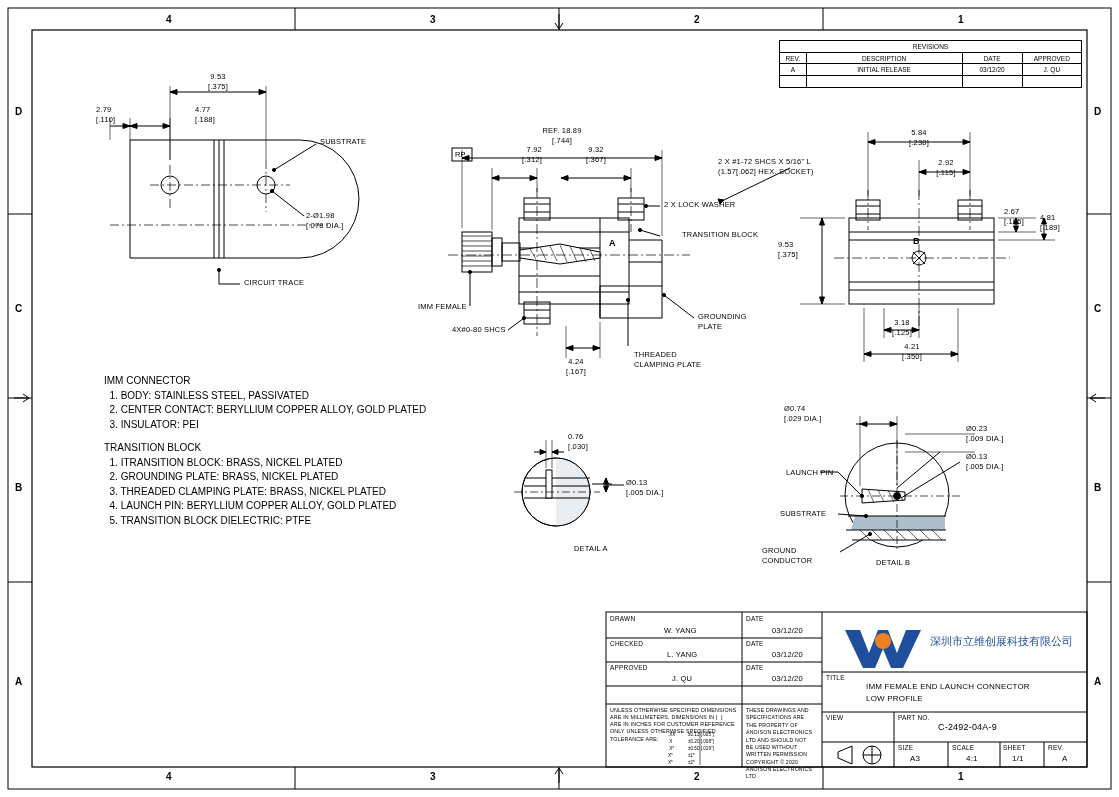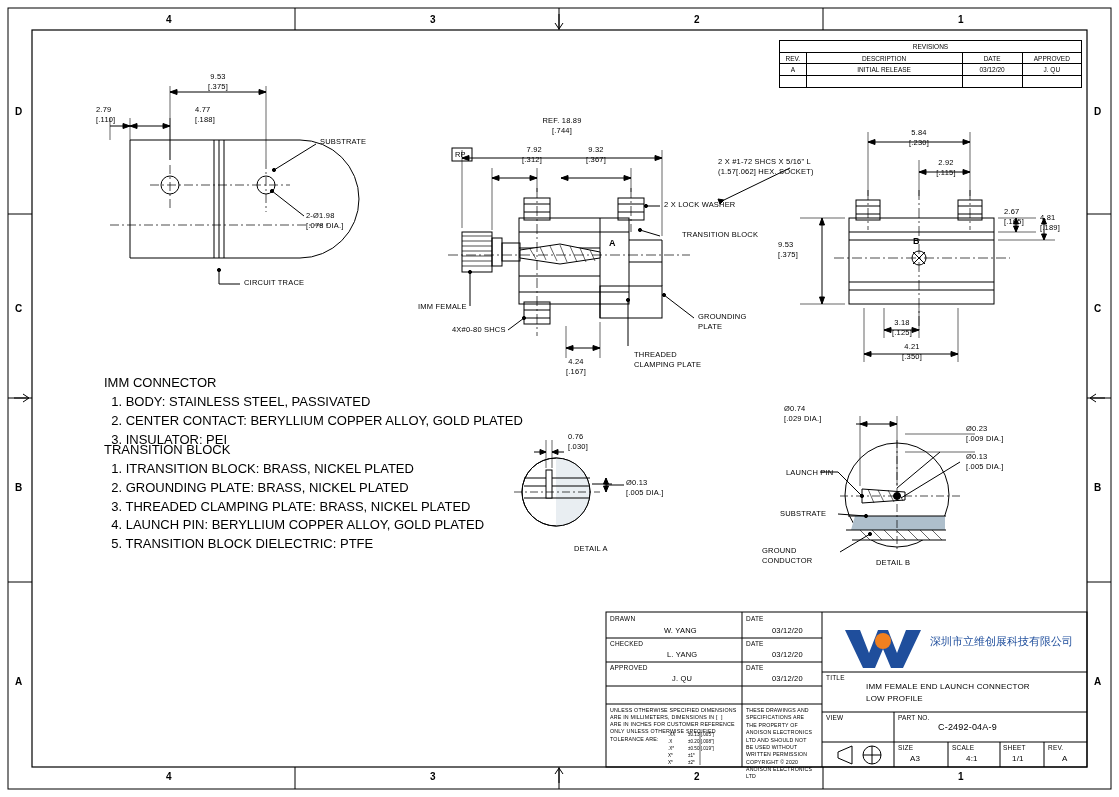--- a/index.html
+++ b/index.html
@@ -262,7 +262,7 @@
     </g>
   </svg>
 
-  <div class="txt c" style="left:524px;top:116px;width:76px;">REF. 18.89
+  <div class="txt c" style="left:524px;top:126px;width:76px;">REF. 18.89
 [.744]</div>
   <div class="txt" style="left:455px;top:150px;">RP</div>
   <div class="txt c" style="left:482px;top:145px;width:60px;text-align:right;">7.92

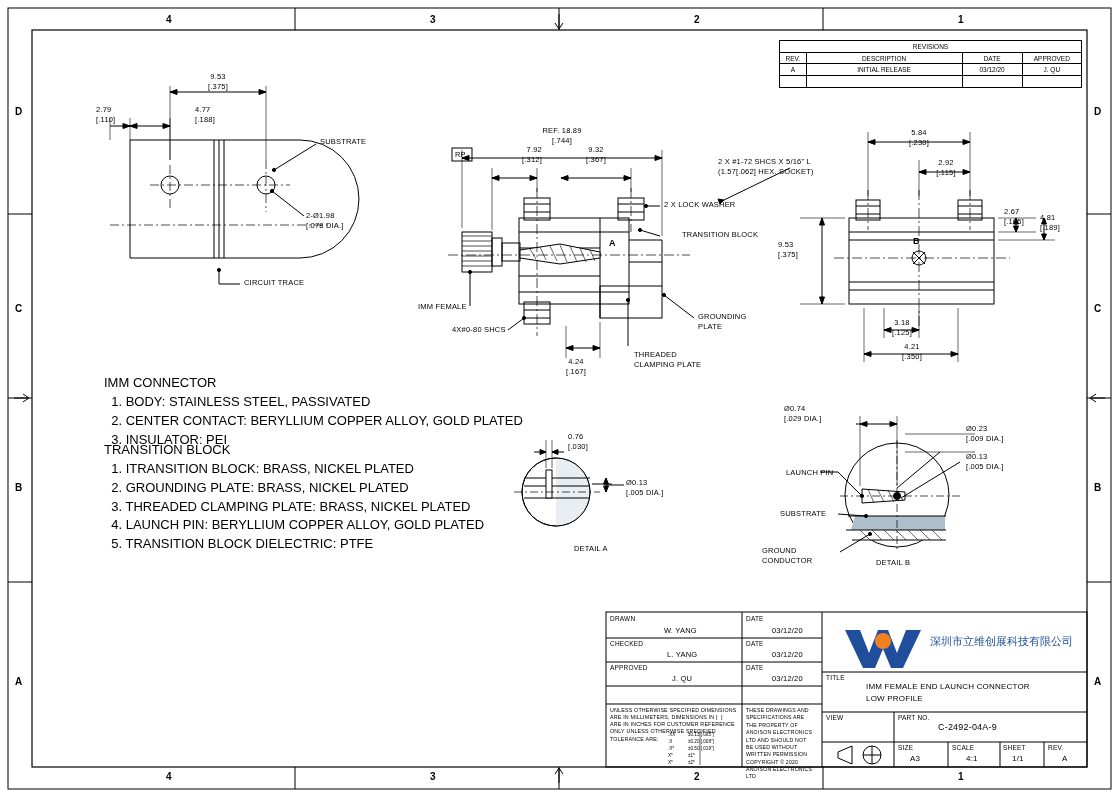--- a/index.html
+++ b/index.html
@@ -13,7 +13,7 @@
   .tbl{position:absolute;border-collapse:collapse;font-size:6.5px;}
   .tbl td,.tbl th{border:1px solid #000;padding:0;text-align:center;font-weight:normal;}
   svg{position:absolute;left:0;top:0;overflow:visible;}
-  .noteblk{position:absolute;font-size:13px;line-height:1.45;white-space:pre;}
+  .noteblk{position:absolute;font-size:10px;line-height:1.45;white-space:pre;}
 </style>
 </head>
 <body>

